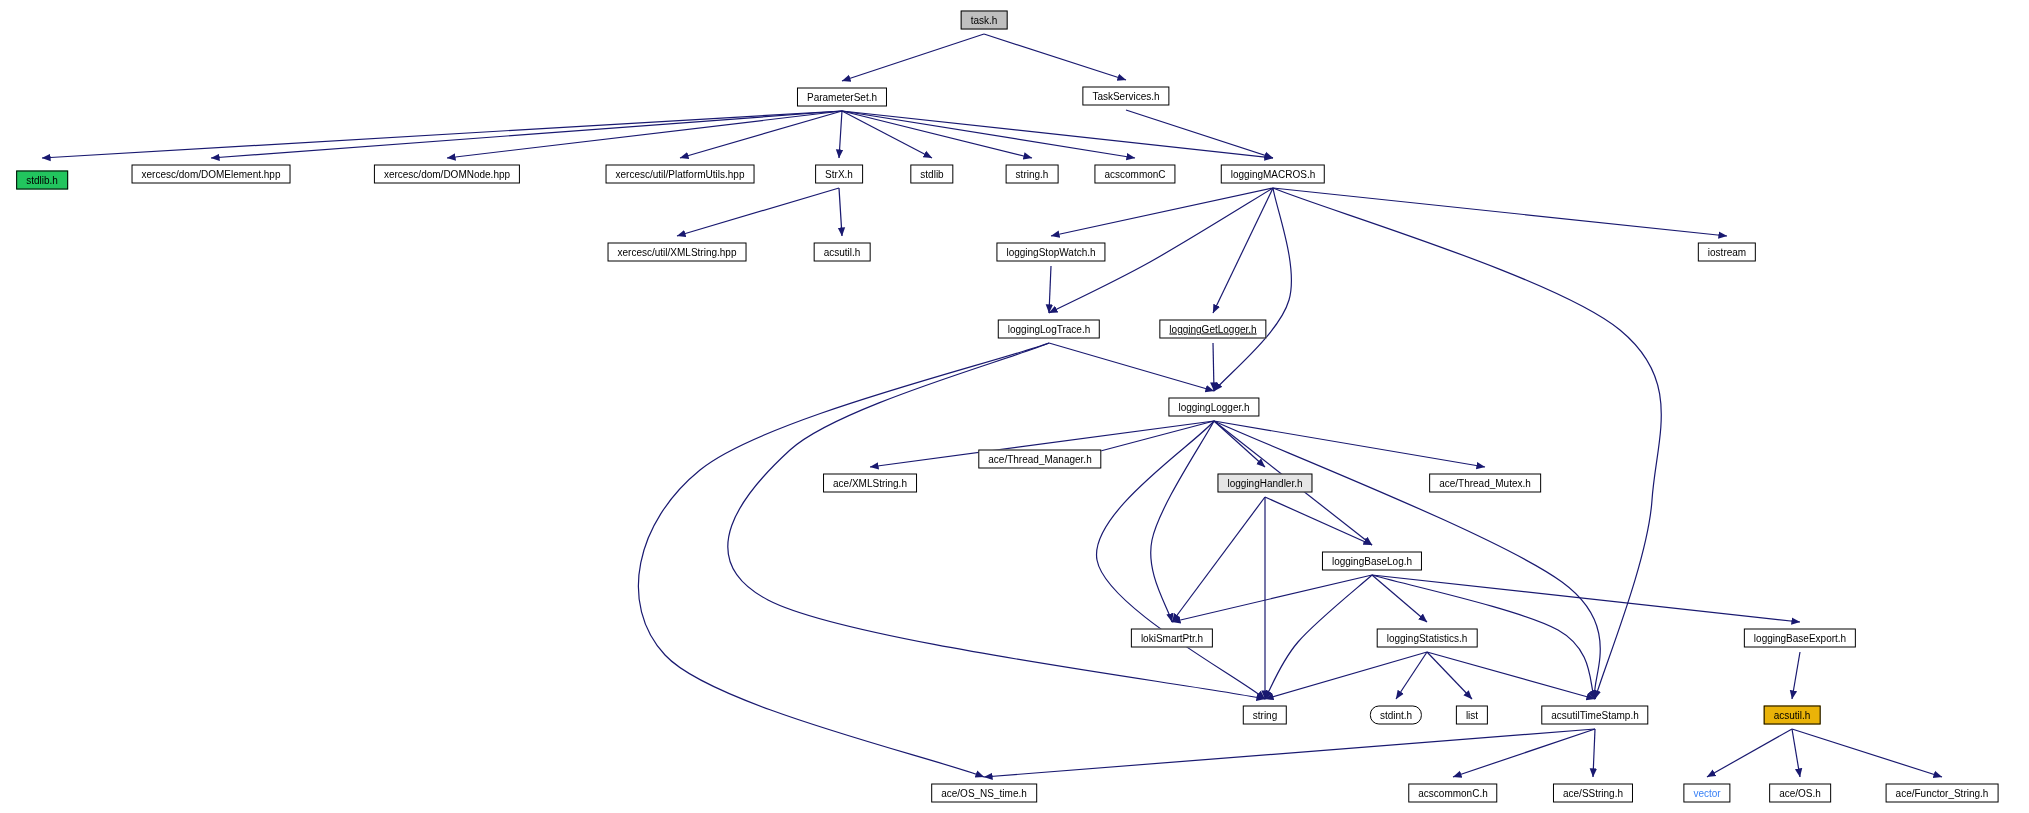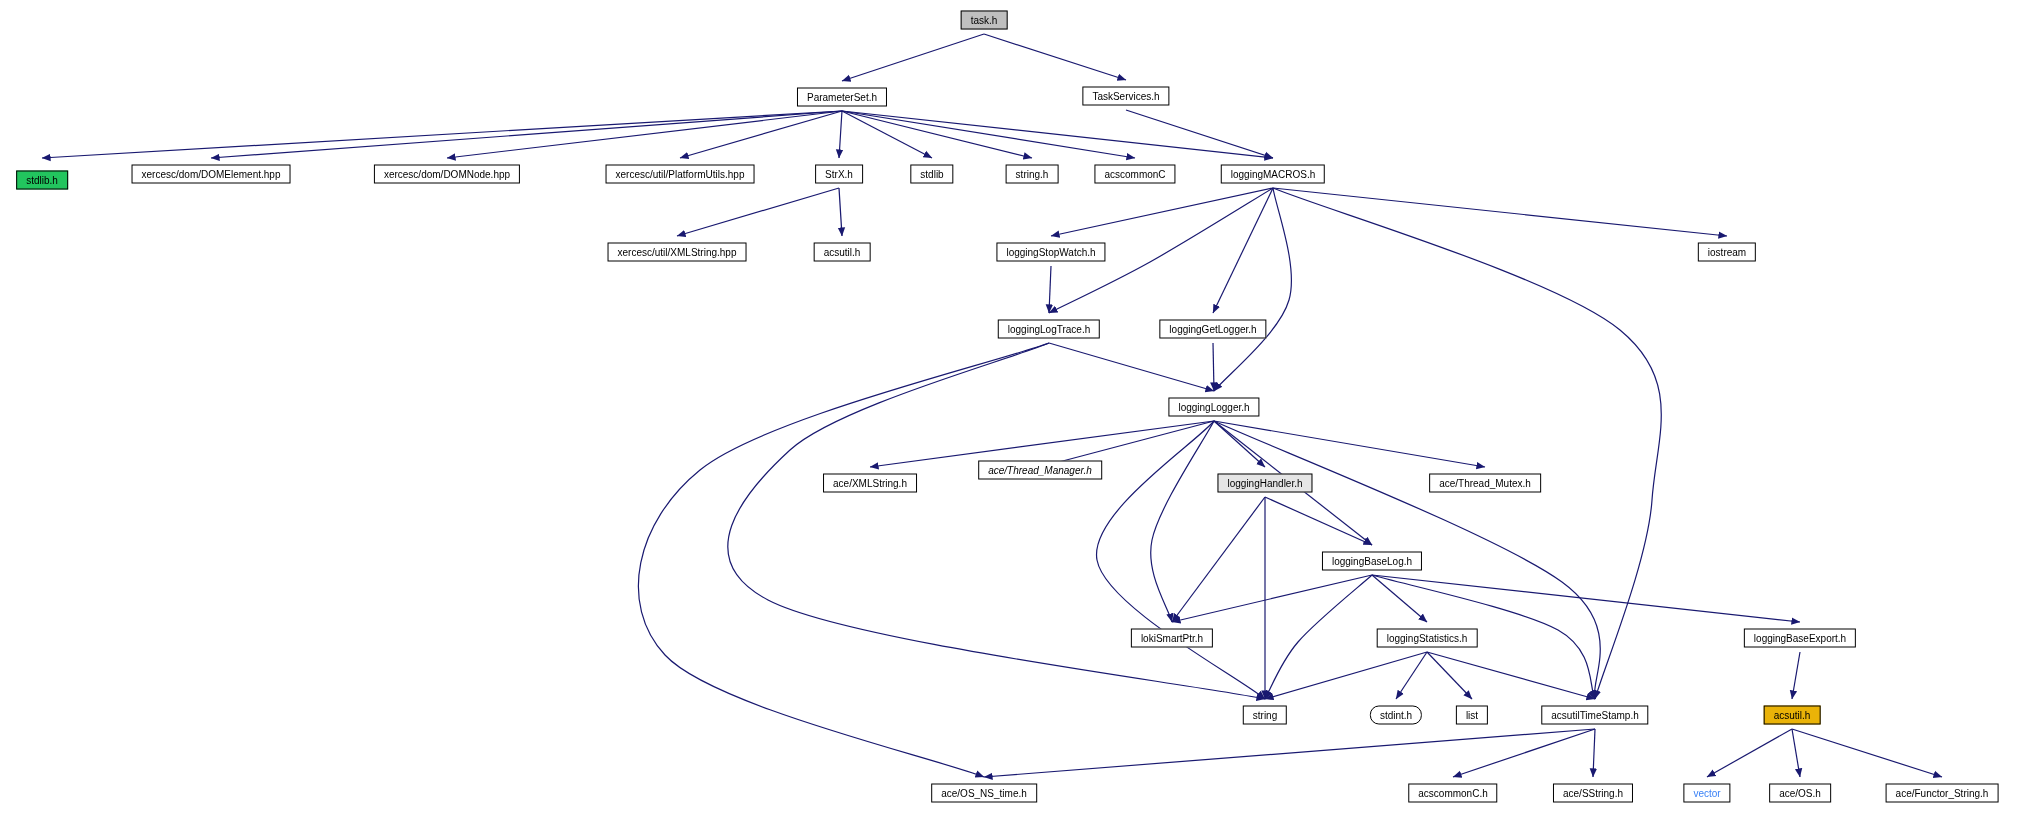--- a/index.html
+++ b/index.html
@@ -109,7 +109,7 @@
       <div class="node" style="left: 1051px; top: 252px; background: rgb(255, 255, 255); border-color: rgb(0, 0, 0); color: rgb(0, 0, 0);">loggingStopWatch.h</div>
       <div class="node" style="left: 1727px; top: 252px; background: rgb(255, 255, 255); border-color: rgb(0, 0, 0); color: rgb(0, 0, 0);">iostream</div>
       <div class="node" style="left: 1049px; top: 329px; background: rgb(255, 255, 255); border-color: rgb(0, 0, 0); color: rgb(0, 0, 0);">loggingLogTrace.h</div>
-      <div class="node" style="left: 1213px; top: 329px; background: rgb(255, 255, 255); border-color: rgb(0, 0, 0); color: rgb(0, 0, 0);">loggingGetLogger.h</div>
+      <div class="node" style="left: 1213px; top: 329px; background: rgb(255, 255, 255); border-color: rgb(0, 0, 0); color: rgb(0, 0, 0); text-decoration: underline;">loggingGetLogger.h</div>
       <div class="node" style="left: 1214px; top: 407px; background: rgb(255, 255, 255); border-color: rgb(0, 0, 0); color: rgb(0, 0, 0);">loggingLogger.h</div>
       <div class="node" style="left: 870px; top: 483px; background: rgb(255, 255, 255); border-color: rgb(0, 0, 0); color: rgb(0, 0, 0);">ace/XMLString.h</div>
       <div class="node" style="left: 1040px; top: 470px; background: rgb(255, 255, 255); border-color: rgb(0, 0, 0); color: rgb(0, 0, 0); font-style: italic;">ace/Thread_Manager.h</div>

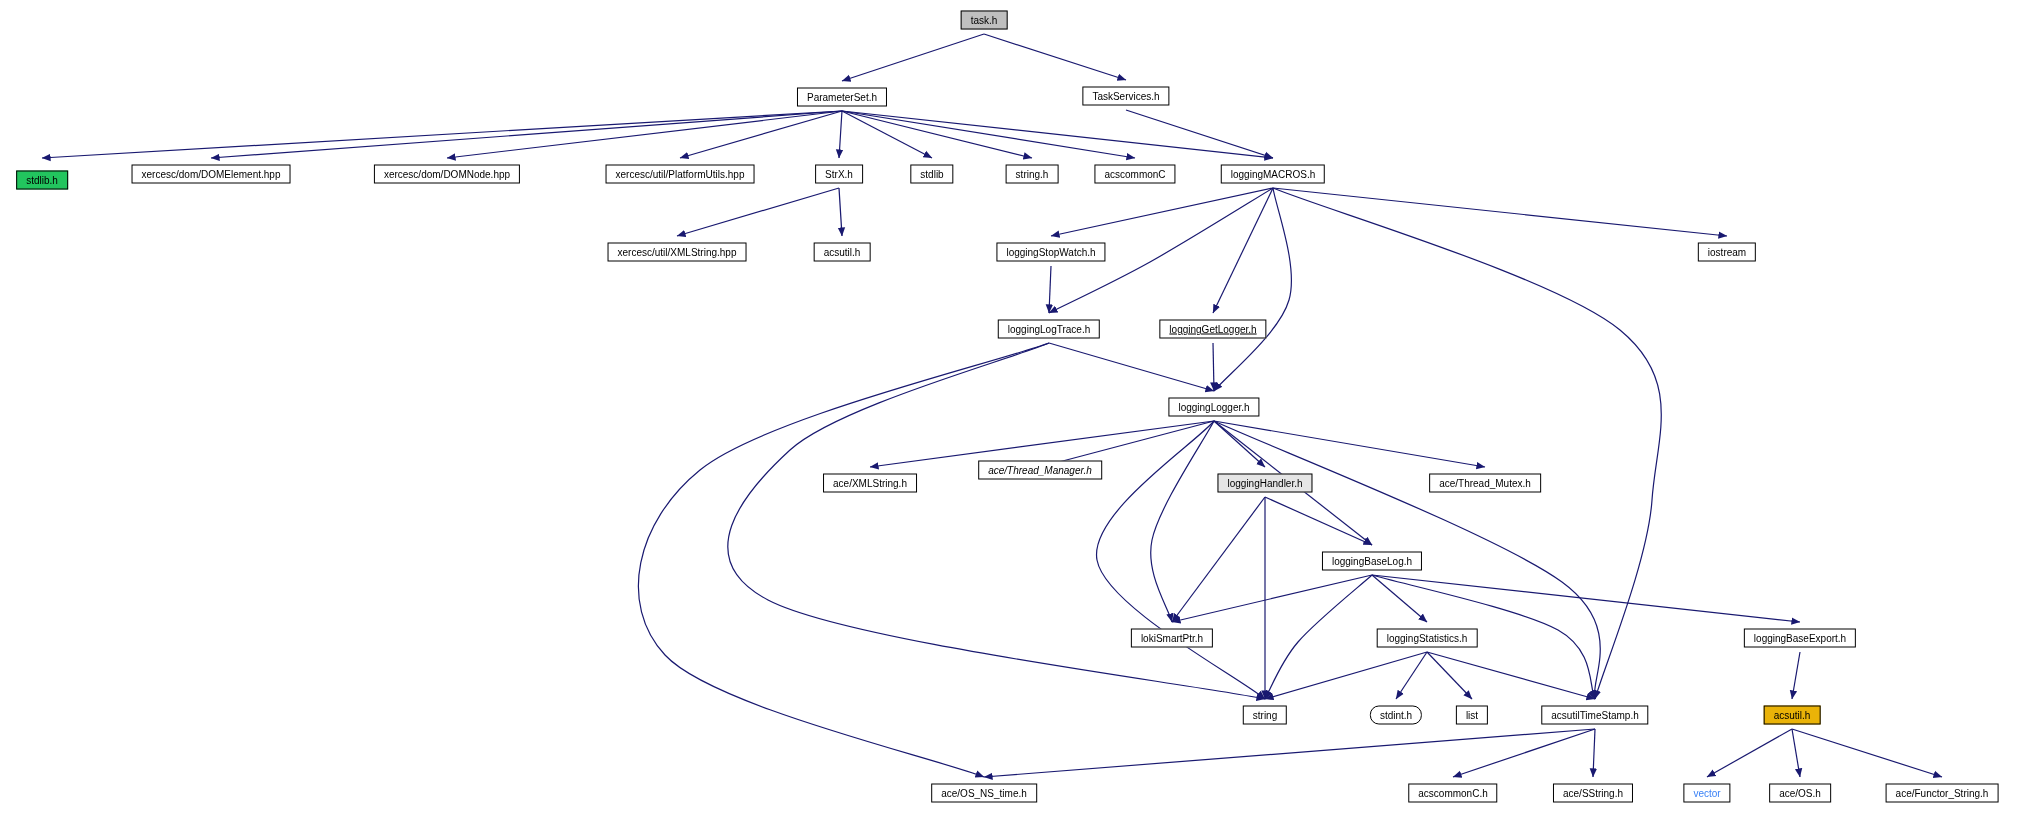--- a/index.html
+++ b/index.html
@@ -112,7 +112,7 @@
       <div class="node" style="left: 1213px; top: 329px; background: rgb(255, 255, 255); border-color: rgb(0, 0, 0); color: rgb(0, 0, 0); text-decoration: underline;">loggingGetLogger.h</div>
       <div class="node" style="left: 1214px; top: 407px; background: rgb(255, 255, 255); border-color: rgb(0, 0, 0); color: rgb(0, 0, 0);">loggingLogger.h</div>
       <div class="node" style="left: 870px; top: 483px; background: rgb(255, 255, 255); border-color: rgb(0, 0, 0); color: rgb(0, 0, 0);">ace/XMLString.h</div>
-      <div class="node" style="left: 1040px; top: 470px; background: rgb(255, 255, 255); border-color: rgb(0, 0, 0); color: rgb(0, 0, 0); font-style: italic;">ace/Thread_Manager.h</div>
+      <div class="node" style="left: 1040px; top: 459px; background: rgb(255, 255, 255); border-color: rgb(0, 0, 0); color: rgb(0, 0, 0);">ace/Thread_Manager.h</div>
       <div class="node" style="left: 1265px; top: 483px; background: #e5e5e5; border-color: rgb(0, 0, 0); color: rgb(0, 0, 0);">loggingHandler.h</div>
       <div class="node" style="left: 1485px; top: 483px; background: rgb(255, 255, 255); border-color: rgb(0, 0, 0); color: rgb(0, 0, 0);">ace/Thread_Mutex.h</div>
       <div class="node" style="left: 1372px; top: 561px; background: rgb(255, 255, 255); border-color: rgb(0, 0, 0); color: rgb(0, 0, 0);">loggingBaseLog.h</div>

